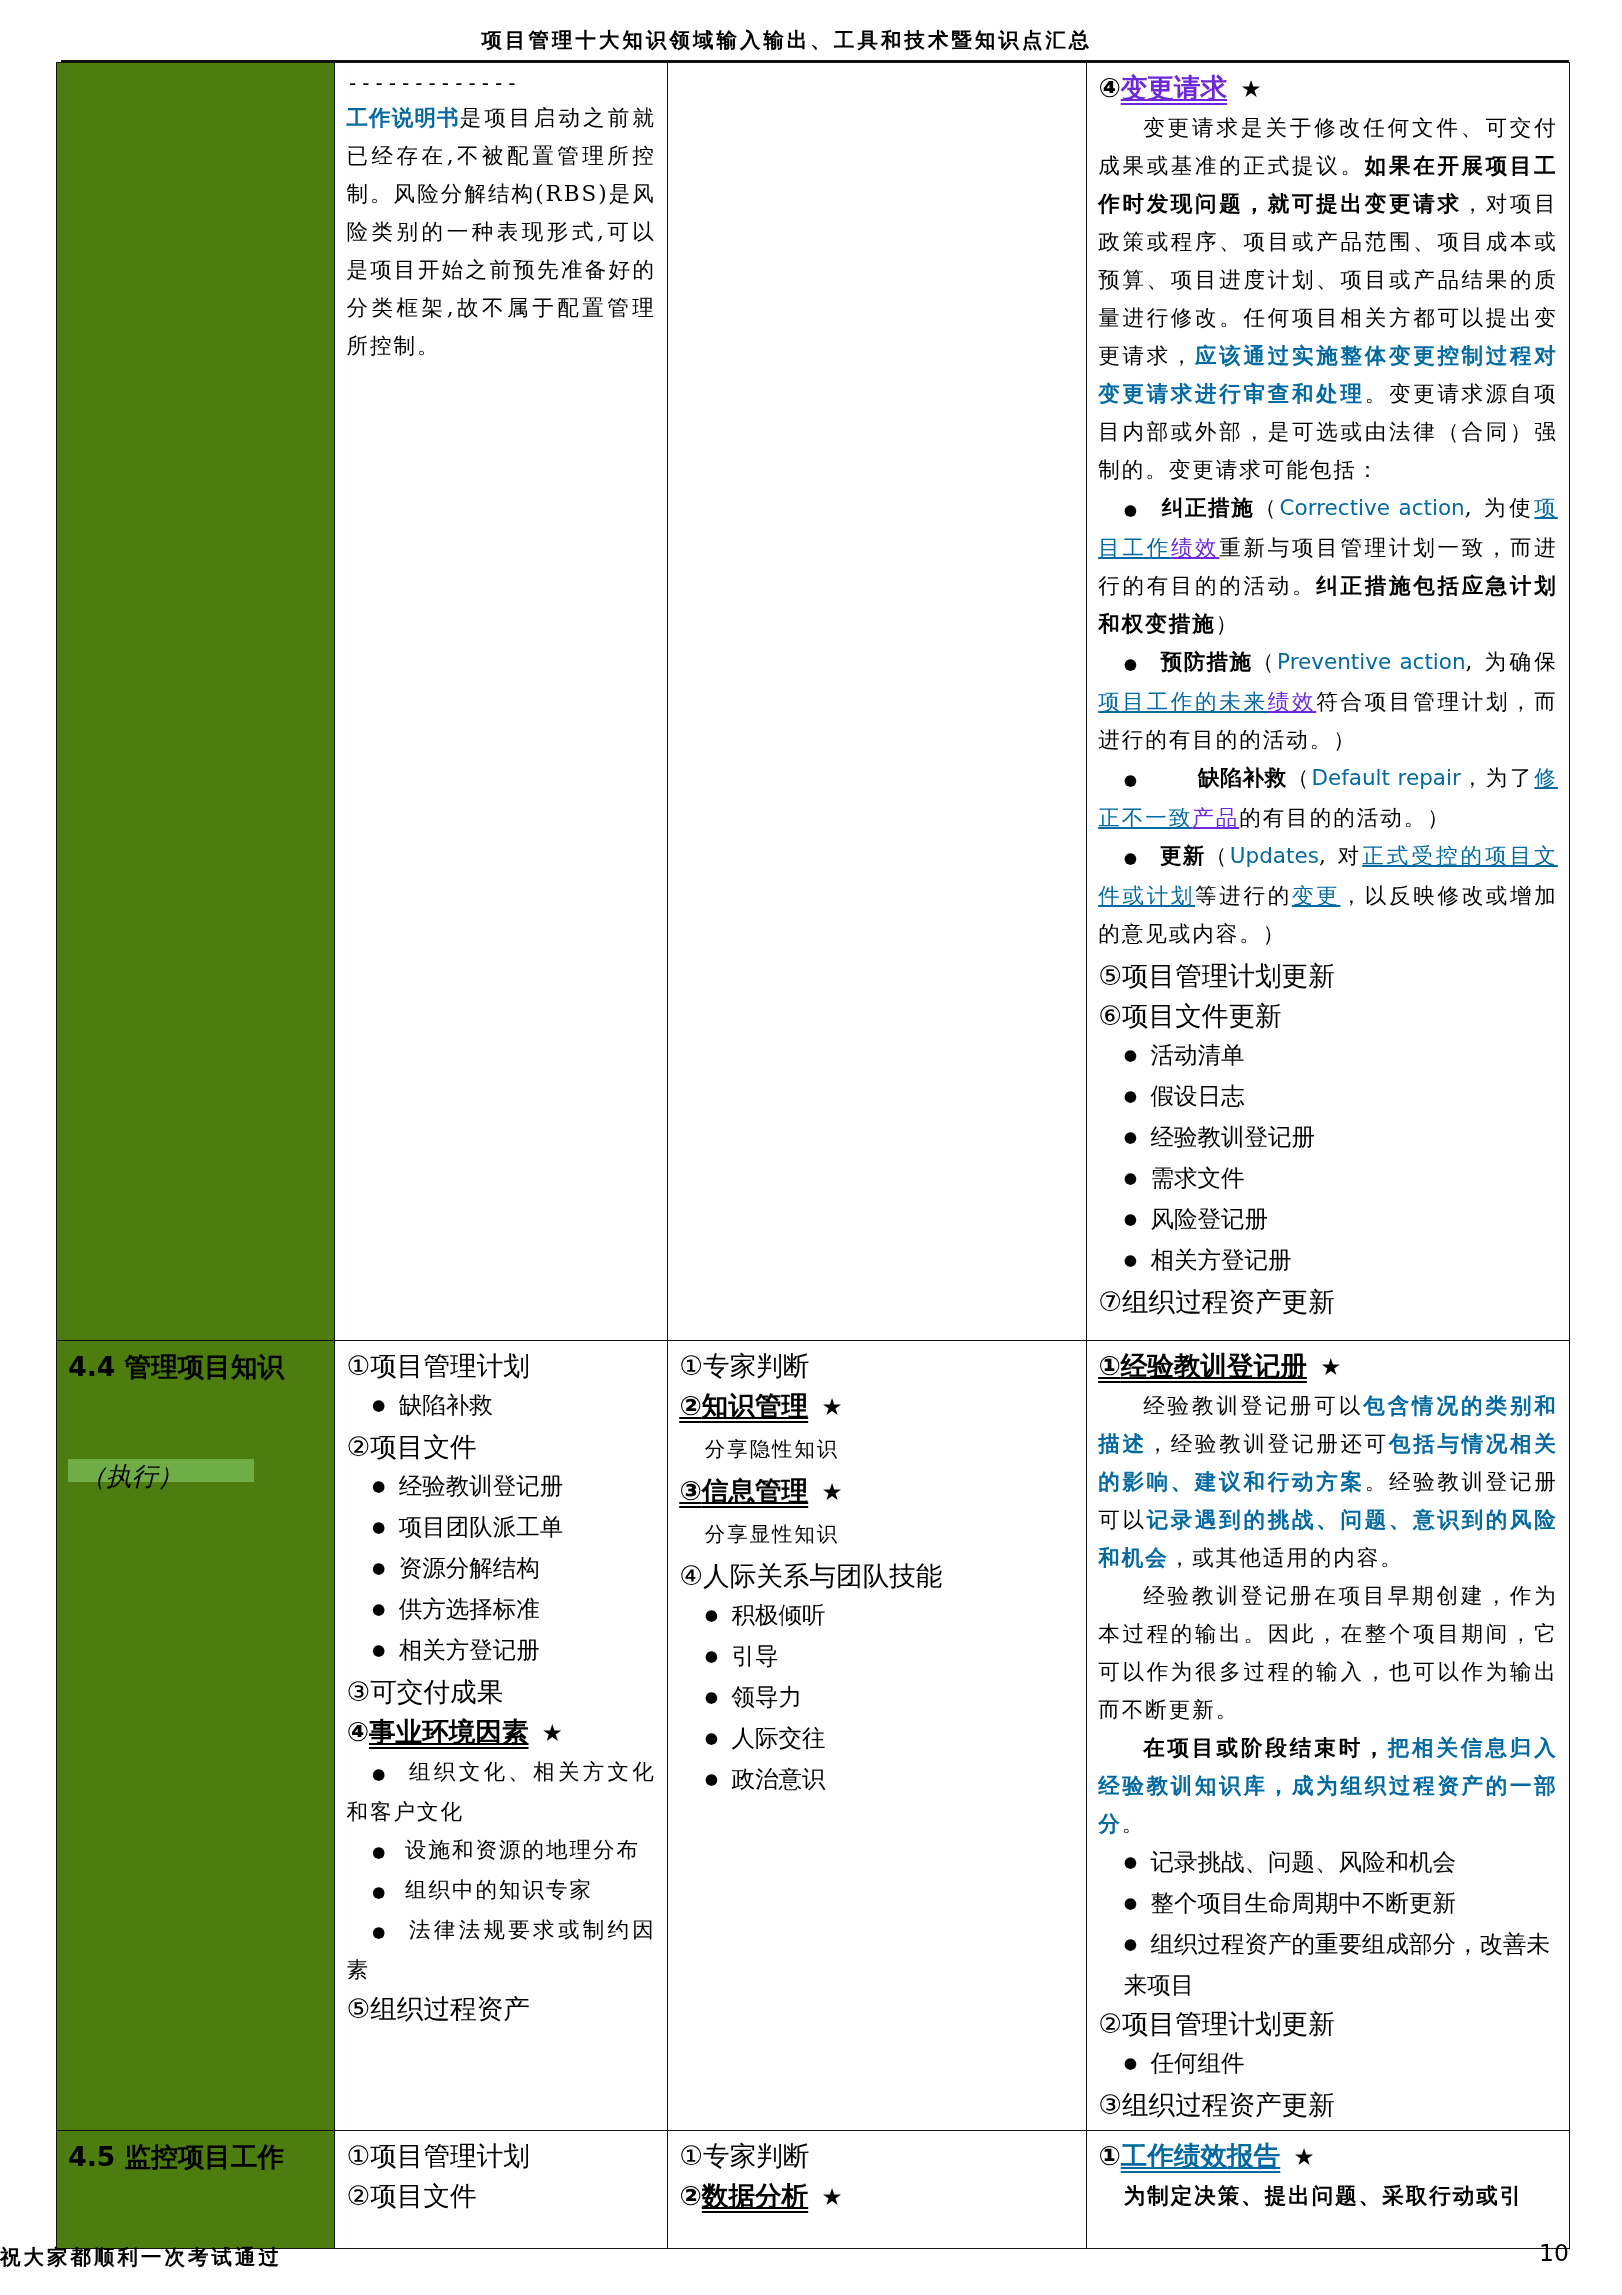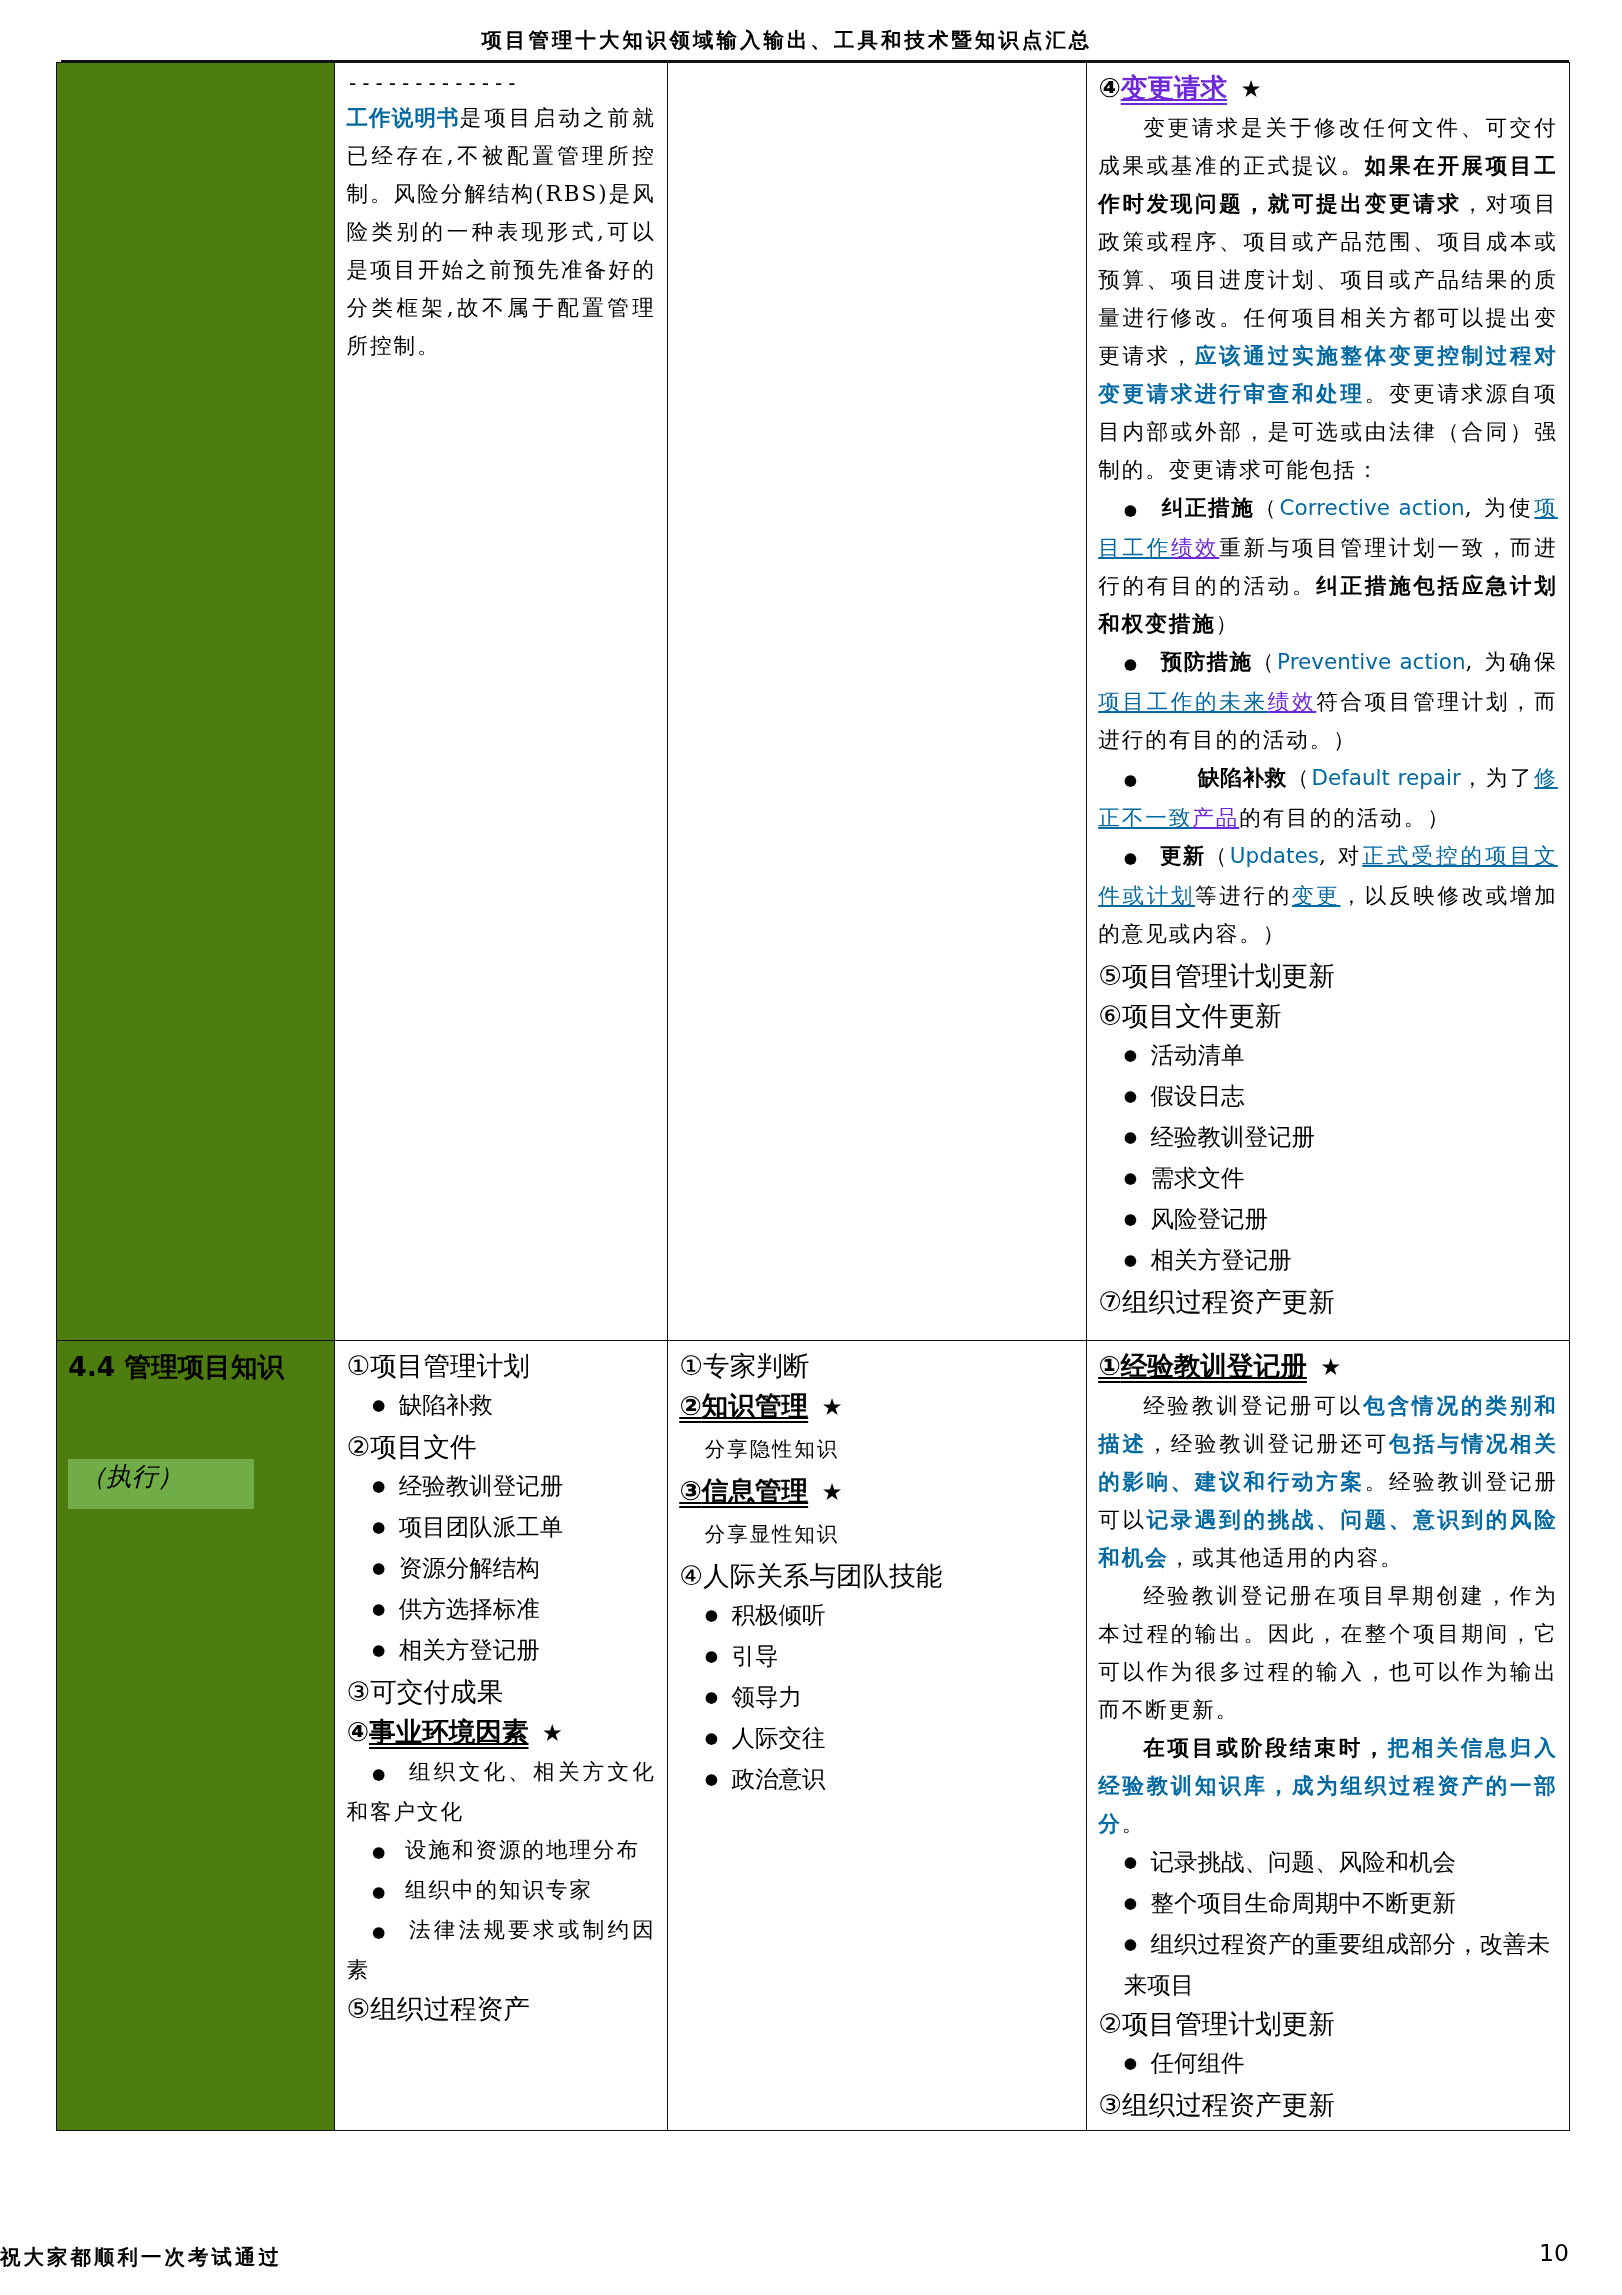--- a/index.html
+++ b/index.html
@@ -29,7 +29,7 @@
   .uline { text-decoration:underline; }
   .dbl { text-decoration:underline double; }
   .proc-title { font-family:"DejaVu Sans", sans-serif; font-weight:bold; font-size:26.6px; line-height:41px; white-space:nowrap; }
-  .phase-tag { display:inline-block; margin-top:72px; width:174px; height:50px; background:#70ad47;
+  .phase-tag { display:inline-block; margin-top:72px; width:174px; height:23px; background:#70ad47;
     font-family:"DejaVu Serif", serif; font-style:italic; font-size:25.6px; line-height:34px; padding-left:12.3px; }
   .dashes { font-family:"DejaVu Sans Mono", monospace; font-size:20.4px; letter-spacing:1px; line-height:31px; }
   .star { font-size:23.5px; margin-left:13.3px; }

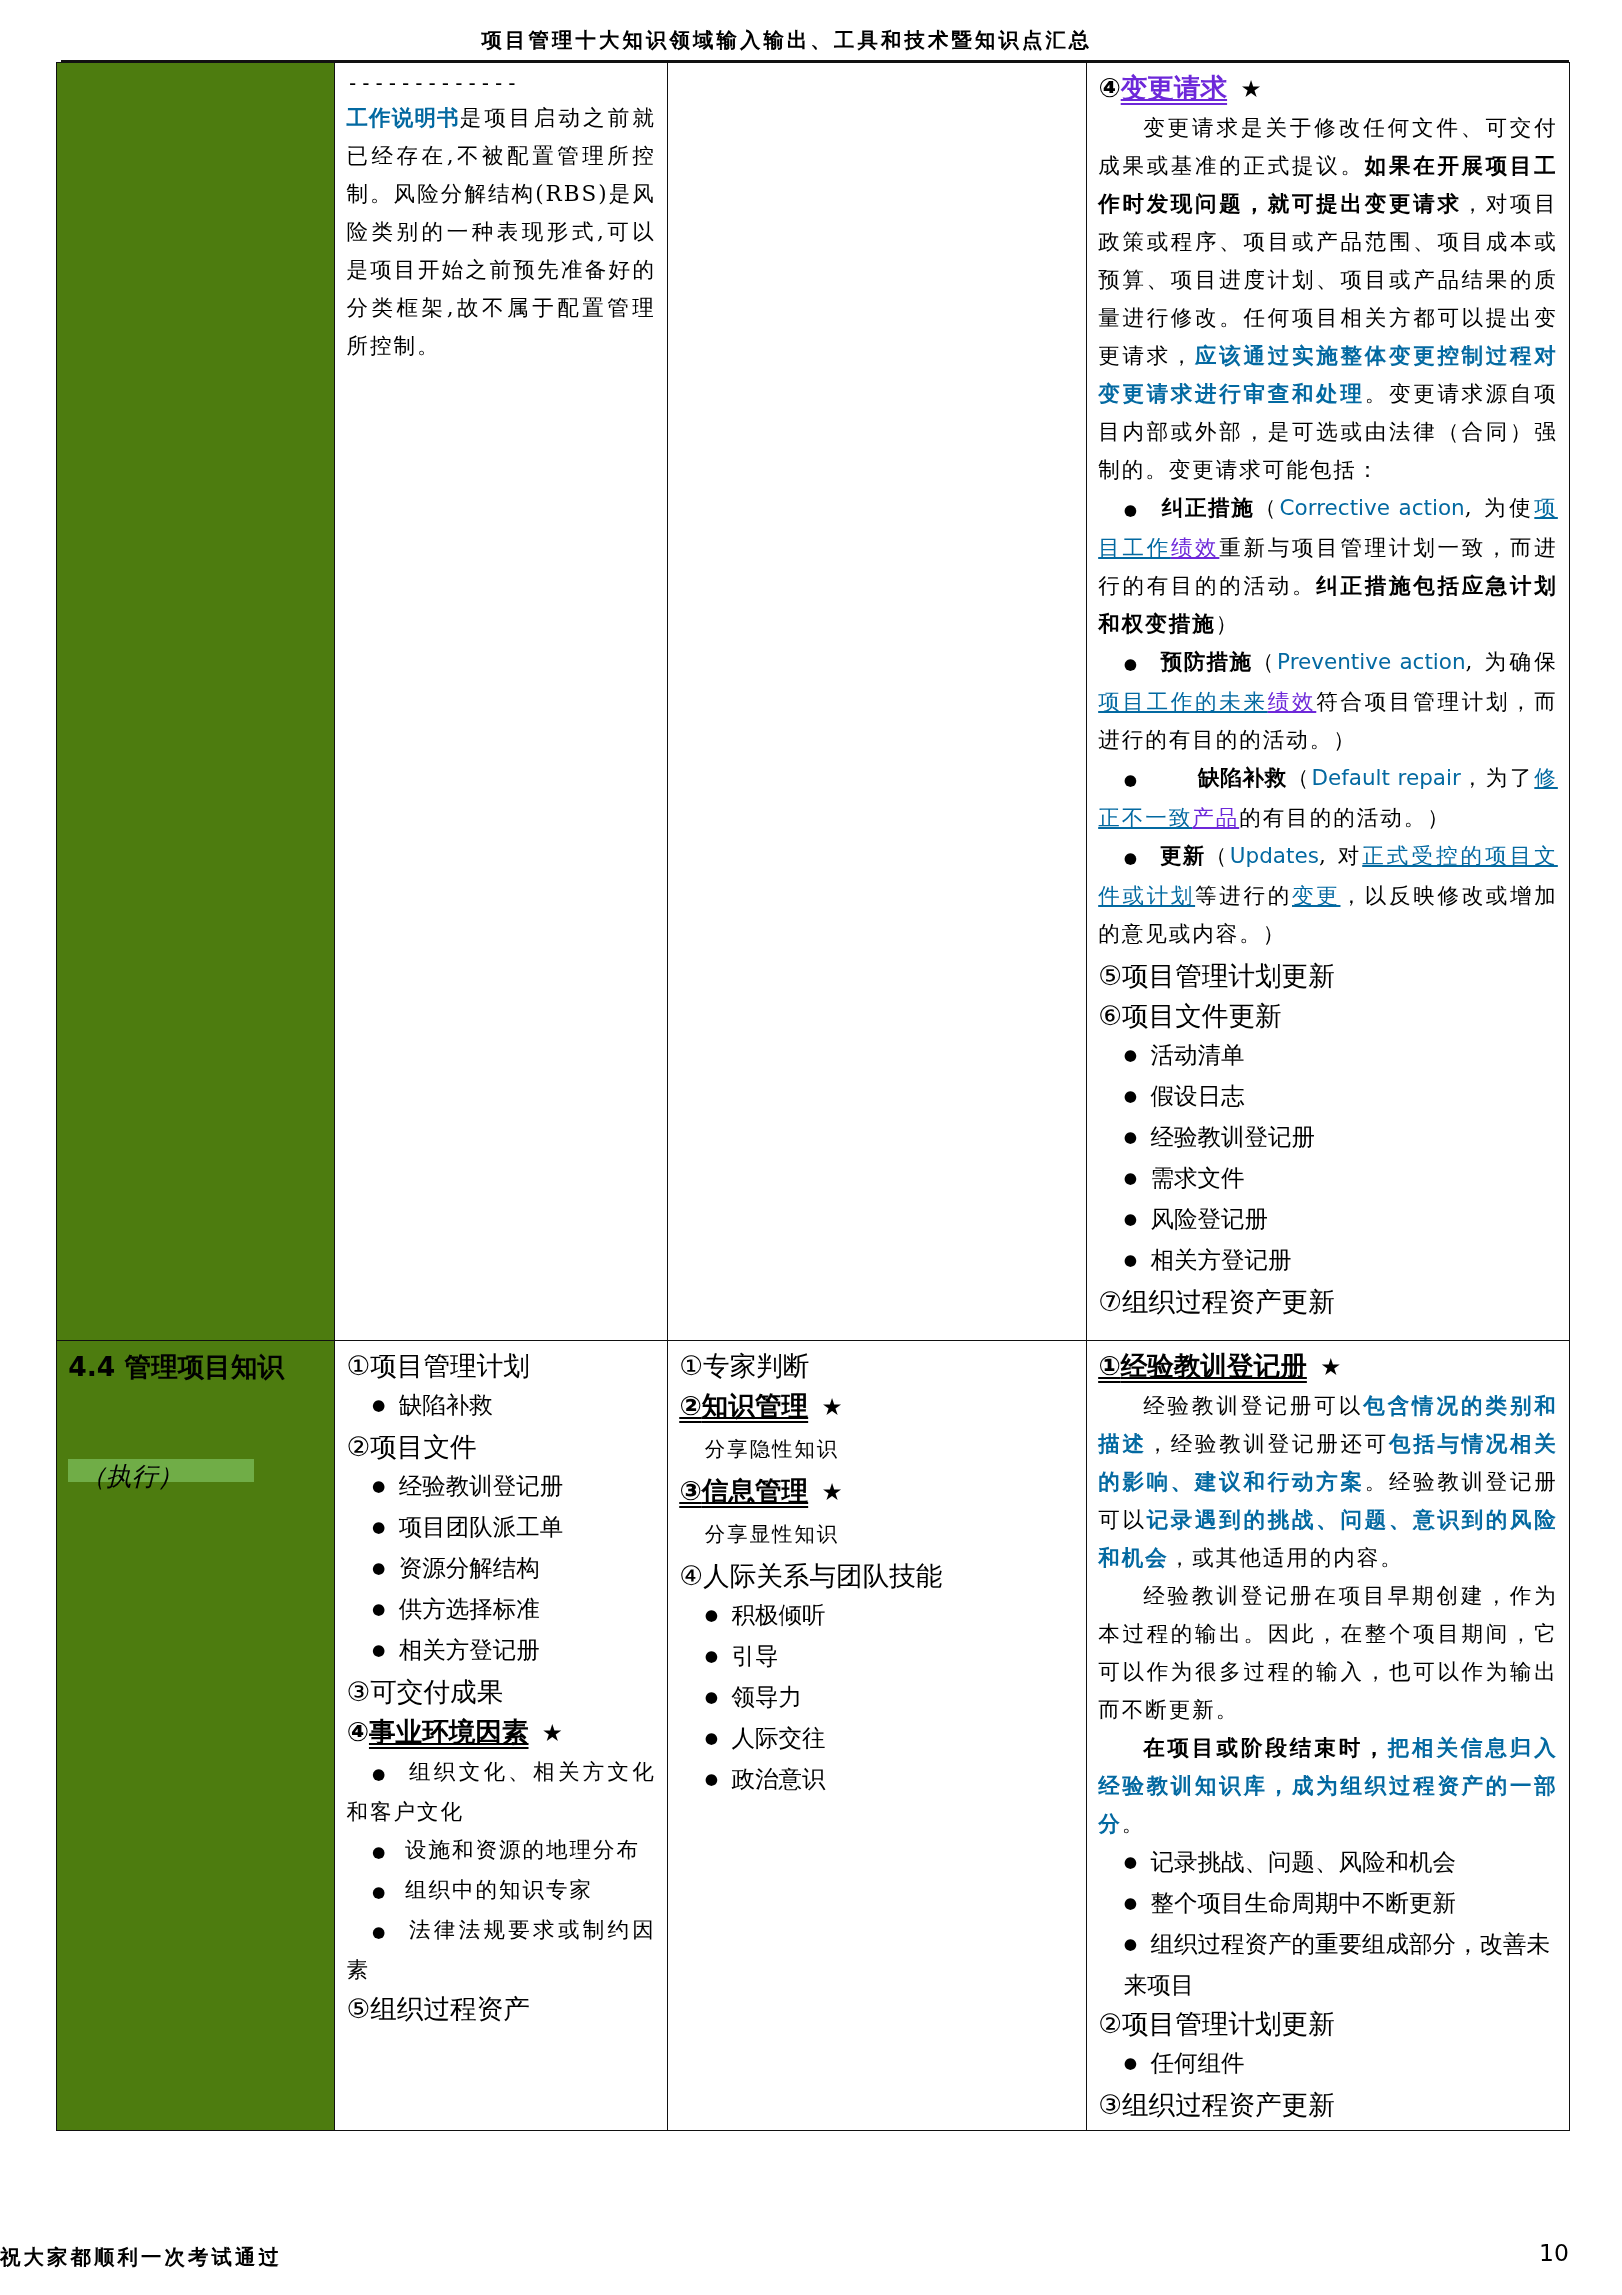--- a/index.html
+++ b/index.html
@@ -155,6 +155,27 @@
     </td>
   </tr>
 
+  <tr style="height:118px;">
+    <td class="process">
+      <div class="proc-title">4.5 监控项目工作</div>
+    </td>
+    <td>
+      <div class="big">①项目管理计划</div>
+      <div class="big">②项目文件</div>
+    </td>
+    <td>
+      <div class="big">①专家判断</div>
+      <div class="big">
+        <b>②</b><b class="dbl">数据分析</b><span class="star">★</span>
+      </div>
+    </td>
+    <td>
+      <div class="big">
+        <b>①</b><b class="blue dbl">工作绩效报告</b><span class="star">★</span>
+      </div>
+      <div class="para indent" style="font-weight:bold; text-indent:25.6px;">为制定决策、提出问题、采取行动或引</div>
+    </td>
+  </tr>
 </tbody>
   </table>
 

